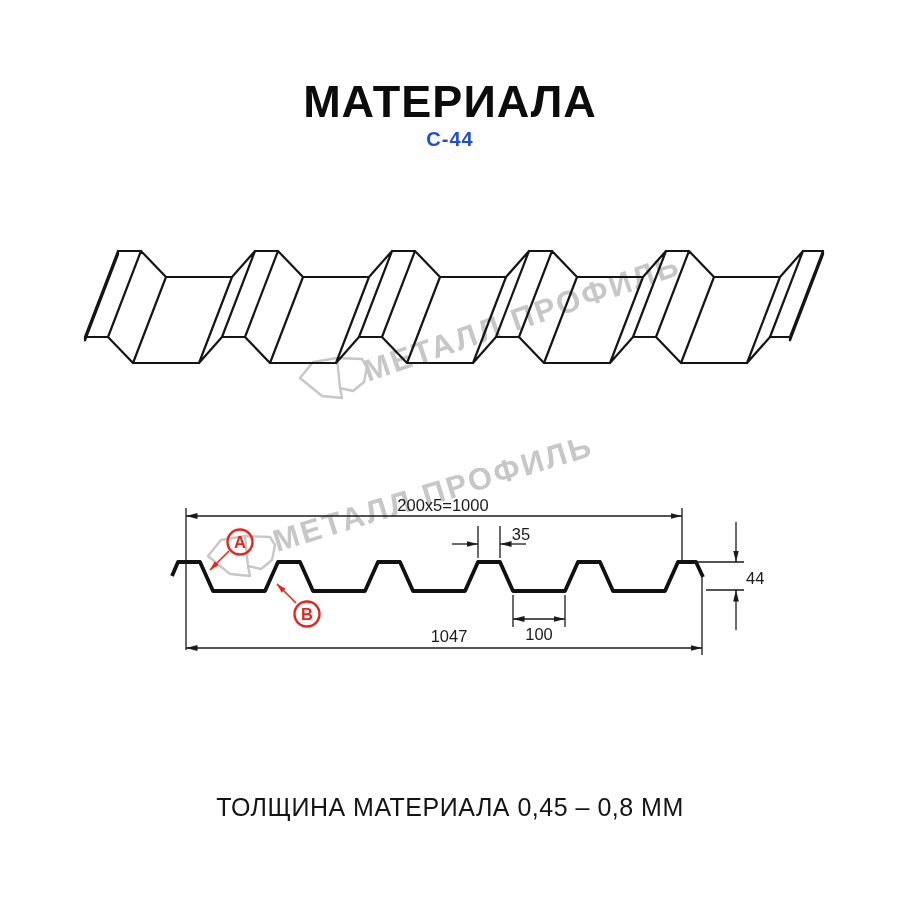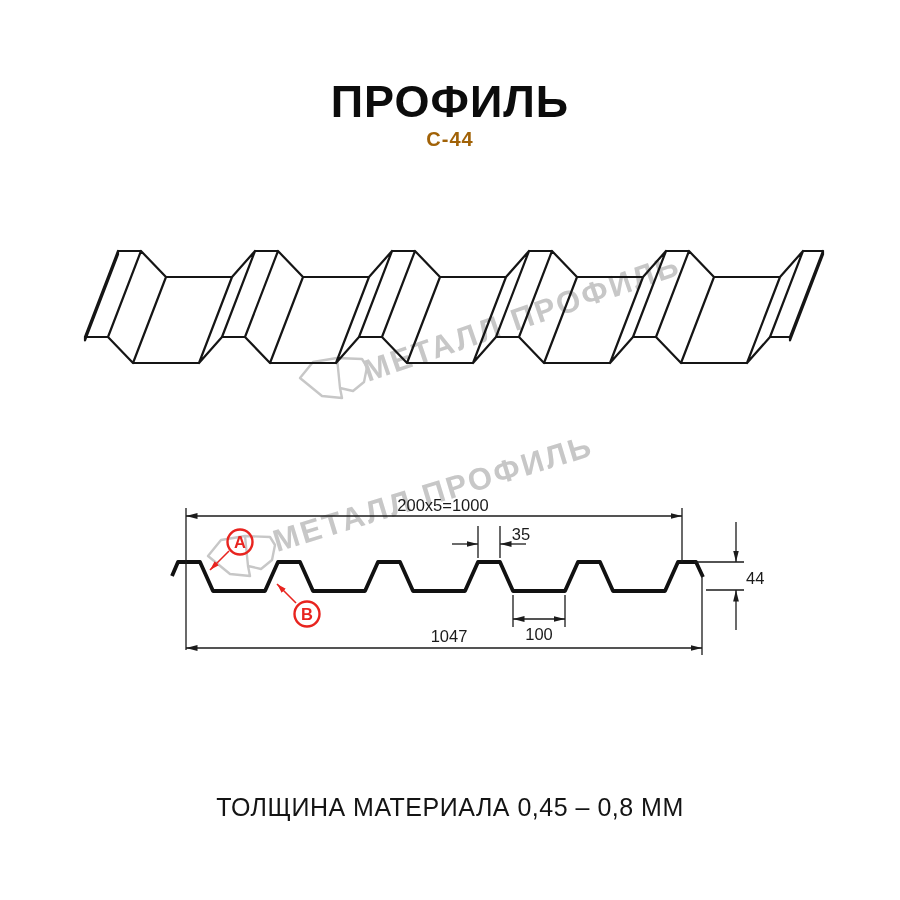--- a/index.html
+++ b/index.html
@@ -62,7 +62,7 @@
 
 <div class="page">
 
-  <div class="title">ПРОФИЛЬ</div>
+  <div class="title">МАТЕРИАЛА</div>
   <div class="subtitle">С-44</div>
 
   <svg class="drawing" width="900" height="900" viewBox="0 0 900 900">

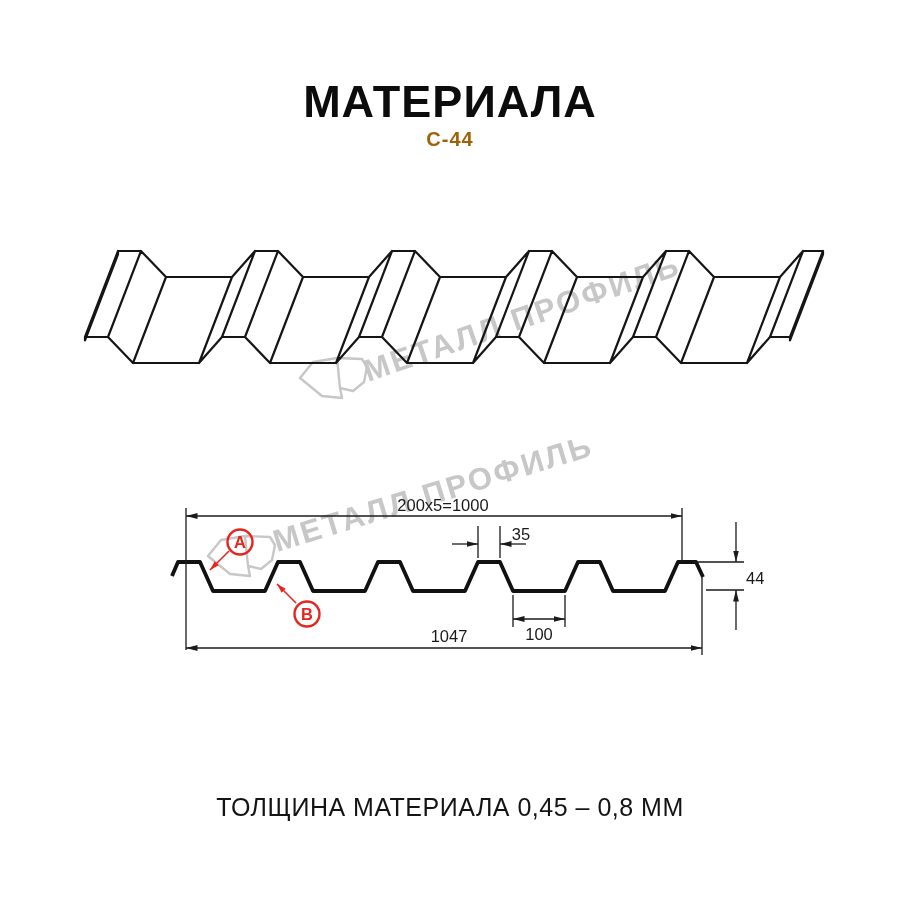--- a/index.html
+++ b/index.html
@@ -26,7 +26,7 @@
     position:absolute;top:128px;left:0;width:900px;
     text-align:center;
     font-size:20px;font-weight:700;letter-spacing:1px;
-    color:#a16207;
+    color:#1d4ed8;
   }
   .footer-note{
     position:absolute;top:793px;left:0;width:900px;

